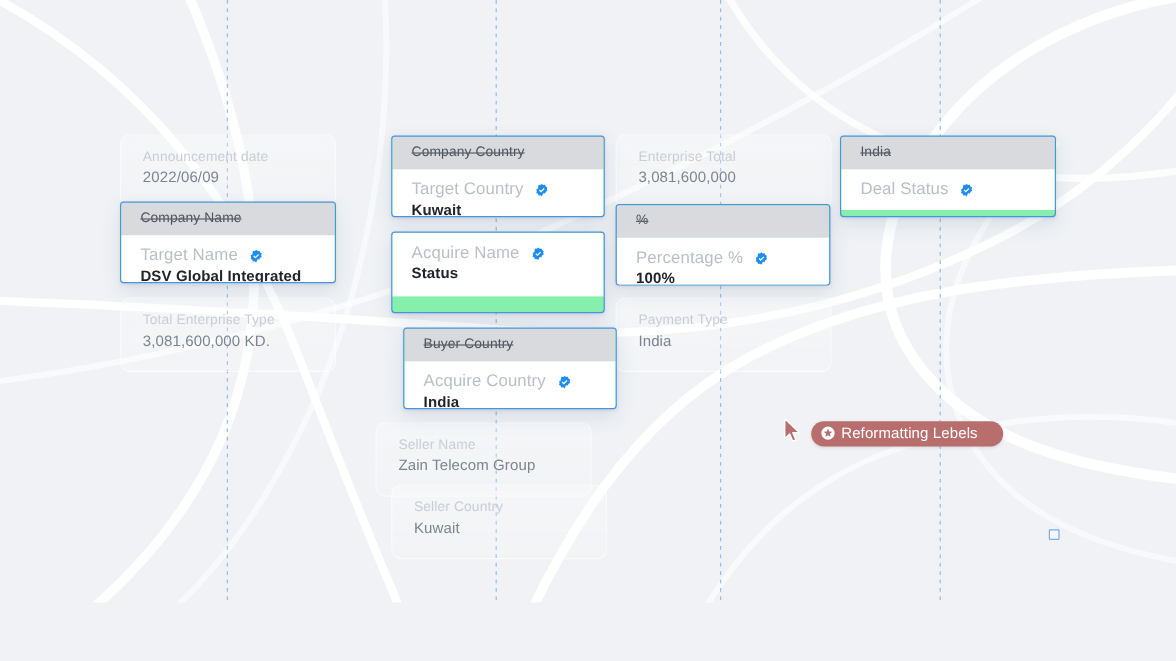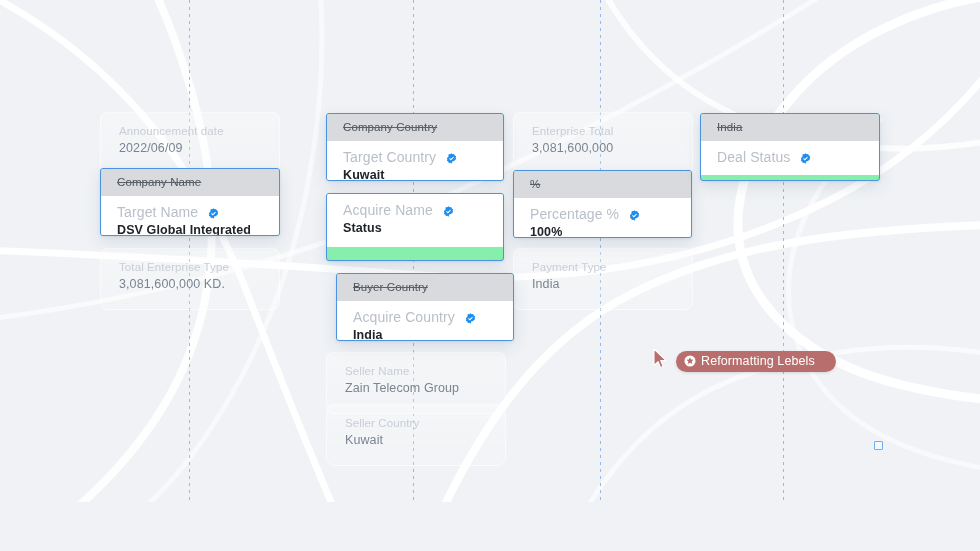--- a/index.html
+++ b/index.html
@@ -128,7 +128,7 @@
     <div class="c-val">India</div>
   </div>
 
-  <div class="card ghost" style="left:326px;top:352px;width:180px;height:62px">
+  <div class="card ghost" style="left:313px;top:352px;width:180px;height:62px">
     <div class="c-head">Seller Name</div>
     <div class="c-val">Zain Telecom Group</div>
   </div>

